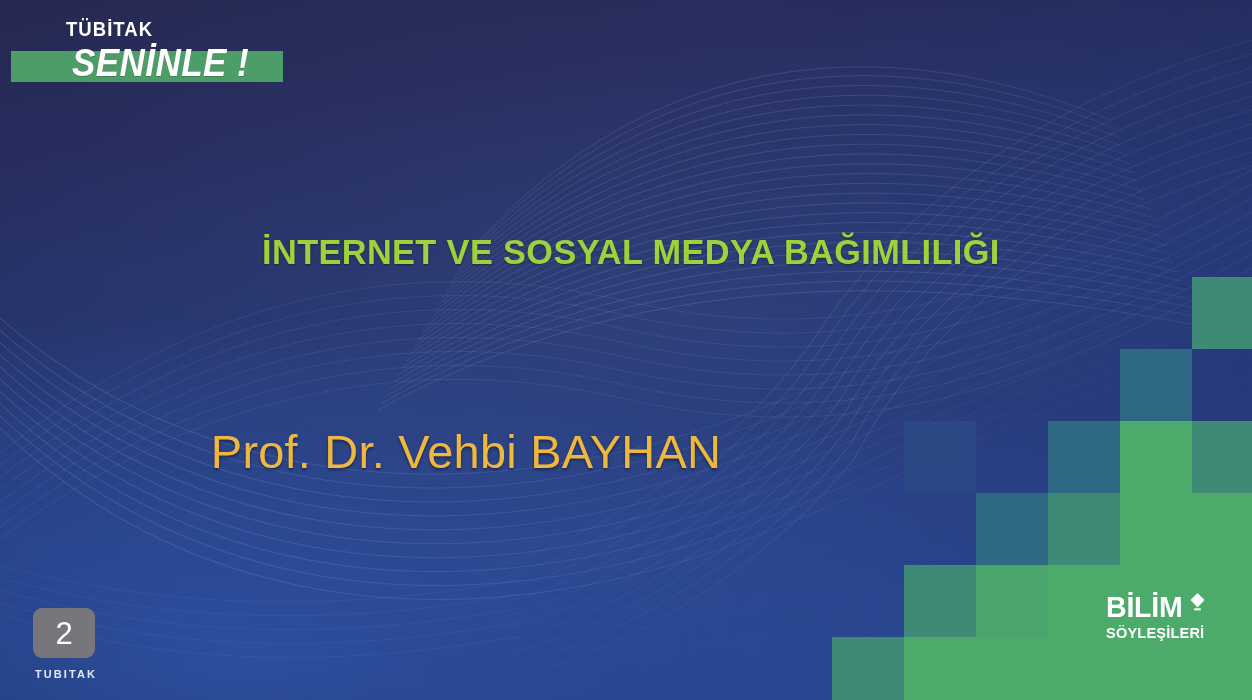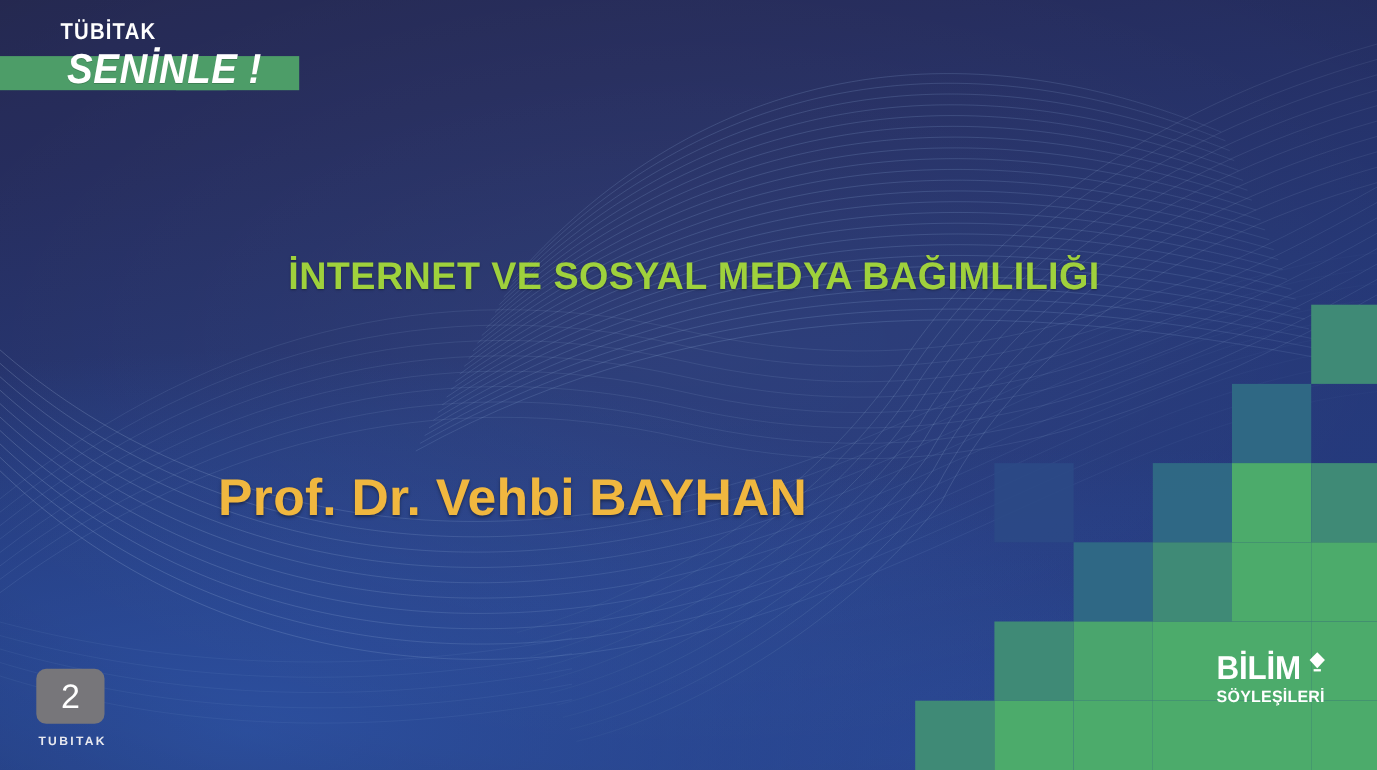--- a/index.html
+++ b/index.html
@@ -28,7 +28,7 @@
 
   
   .brand{
-    position:absolute;left:0;top:8px;width:330px;height:86px;
+    position:absolute;left:11px;top:8px;width:330px;height:86px;
   }
   .brand-bar{
     position:absolute;left:0;top:43px;width:206px;height:31px;

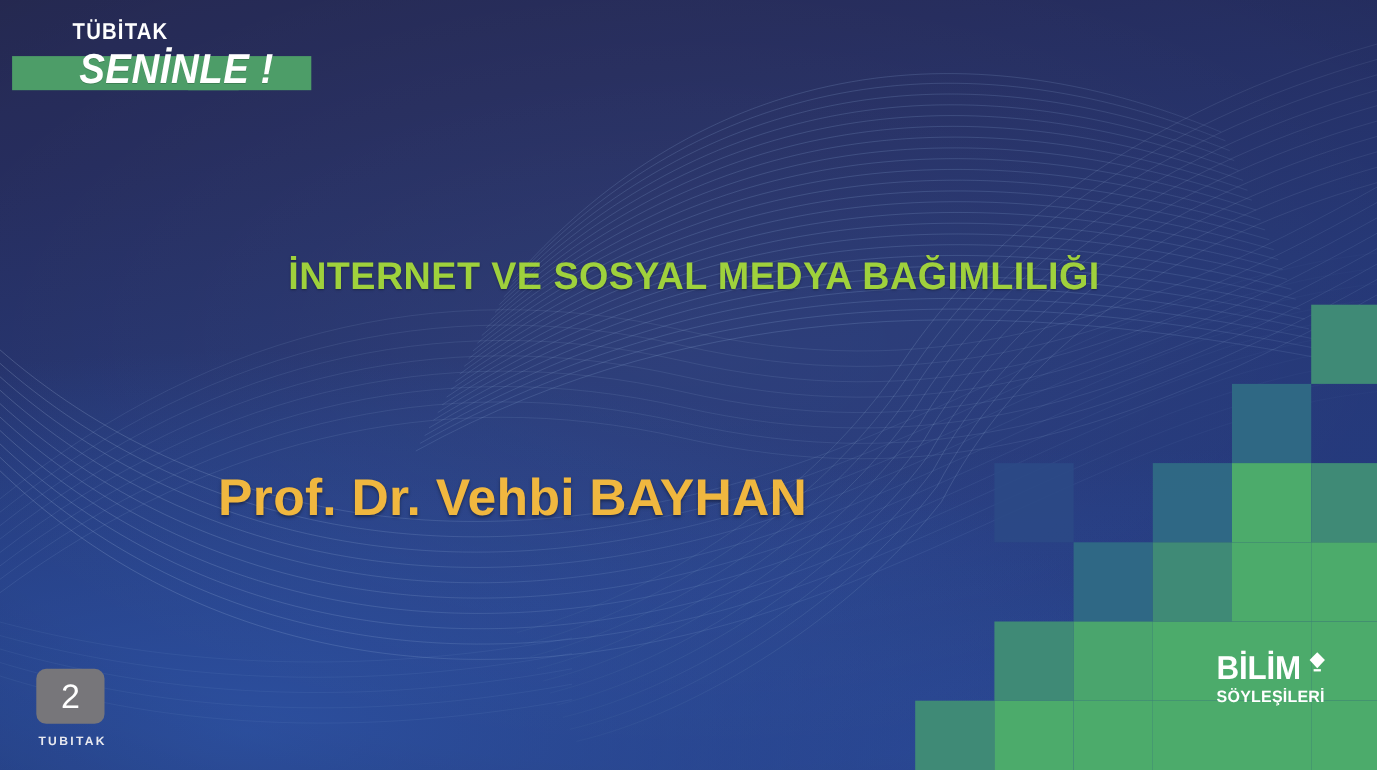--- a/index.html
+++ b/index.html
@@ -72,7 +72,7 @@
     position:absolute;left:0;top:424px;width:1252px;
     text-align:center;
     color:#f0b73f;
-    font-size:47px;font-weight:bold;letter-spacing:0.2px;
+    font-size:47px;font-weight:normal;letter-spacing:0.2px;
     text-shadow:0 2px 3px rgba(0,0,0,0.4);
     padding-right:320px;
   }

